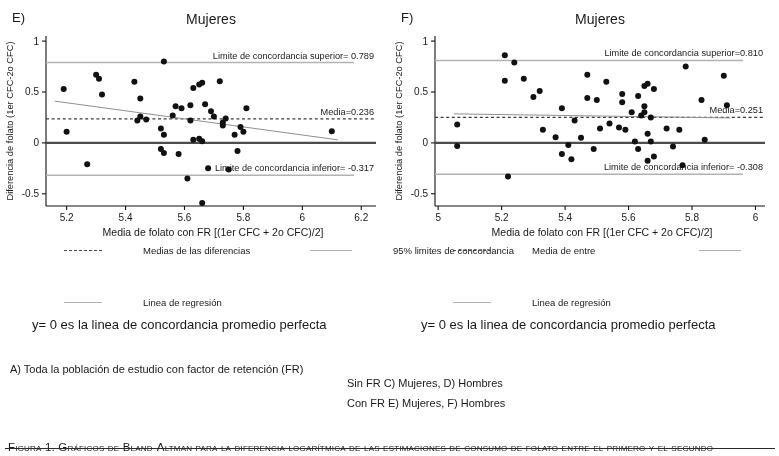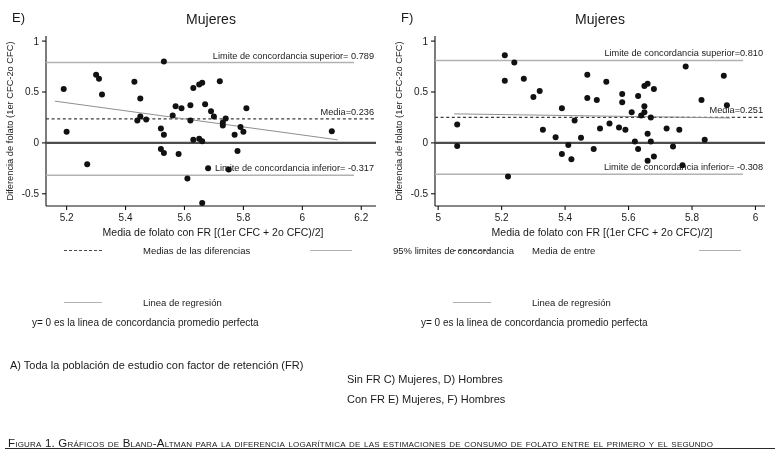--- a/index.html
+++ b/index.html
@@ -20,7 +20,7 @@
   .sample.dash{border-top:1.6px dashed #4a4a4a;}
   .sample.sol{border-top:1.6px solid #b2b2b2;}
   .legend-label{white-space:nowrap;}
-  .legend-note{font-size:10px;margin:9px 0 0 30px;}
+  .legend-note{font-size:13px;margin:9px 0 0 30px;}
   .footnotes{display:flex;margin:27px 0 0 10px;font-size:11px;line-height:1.85;}
   .fn-col-left{width:337px;}
   .fn-col-right{width:auto;margin-top:14px;}

